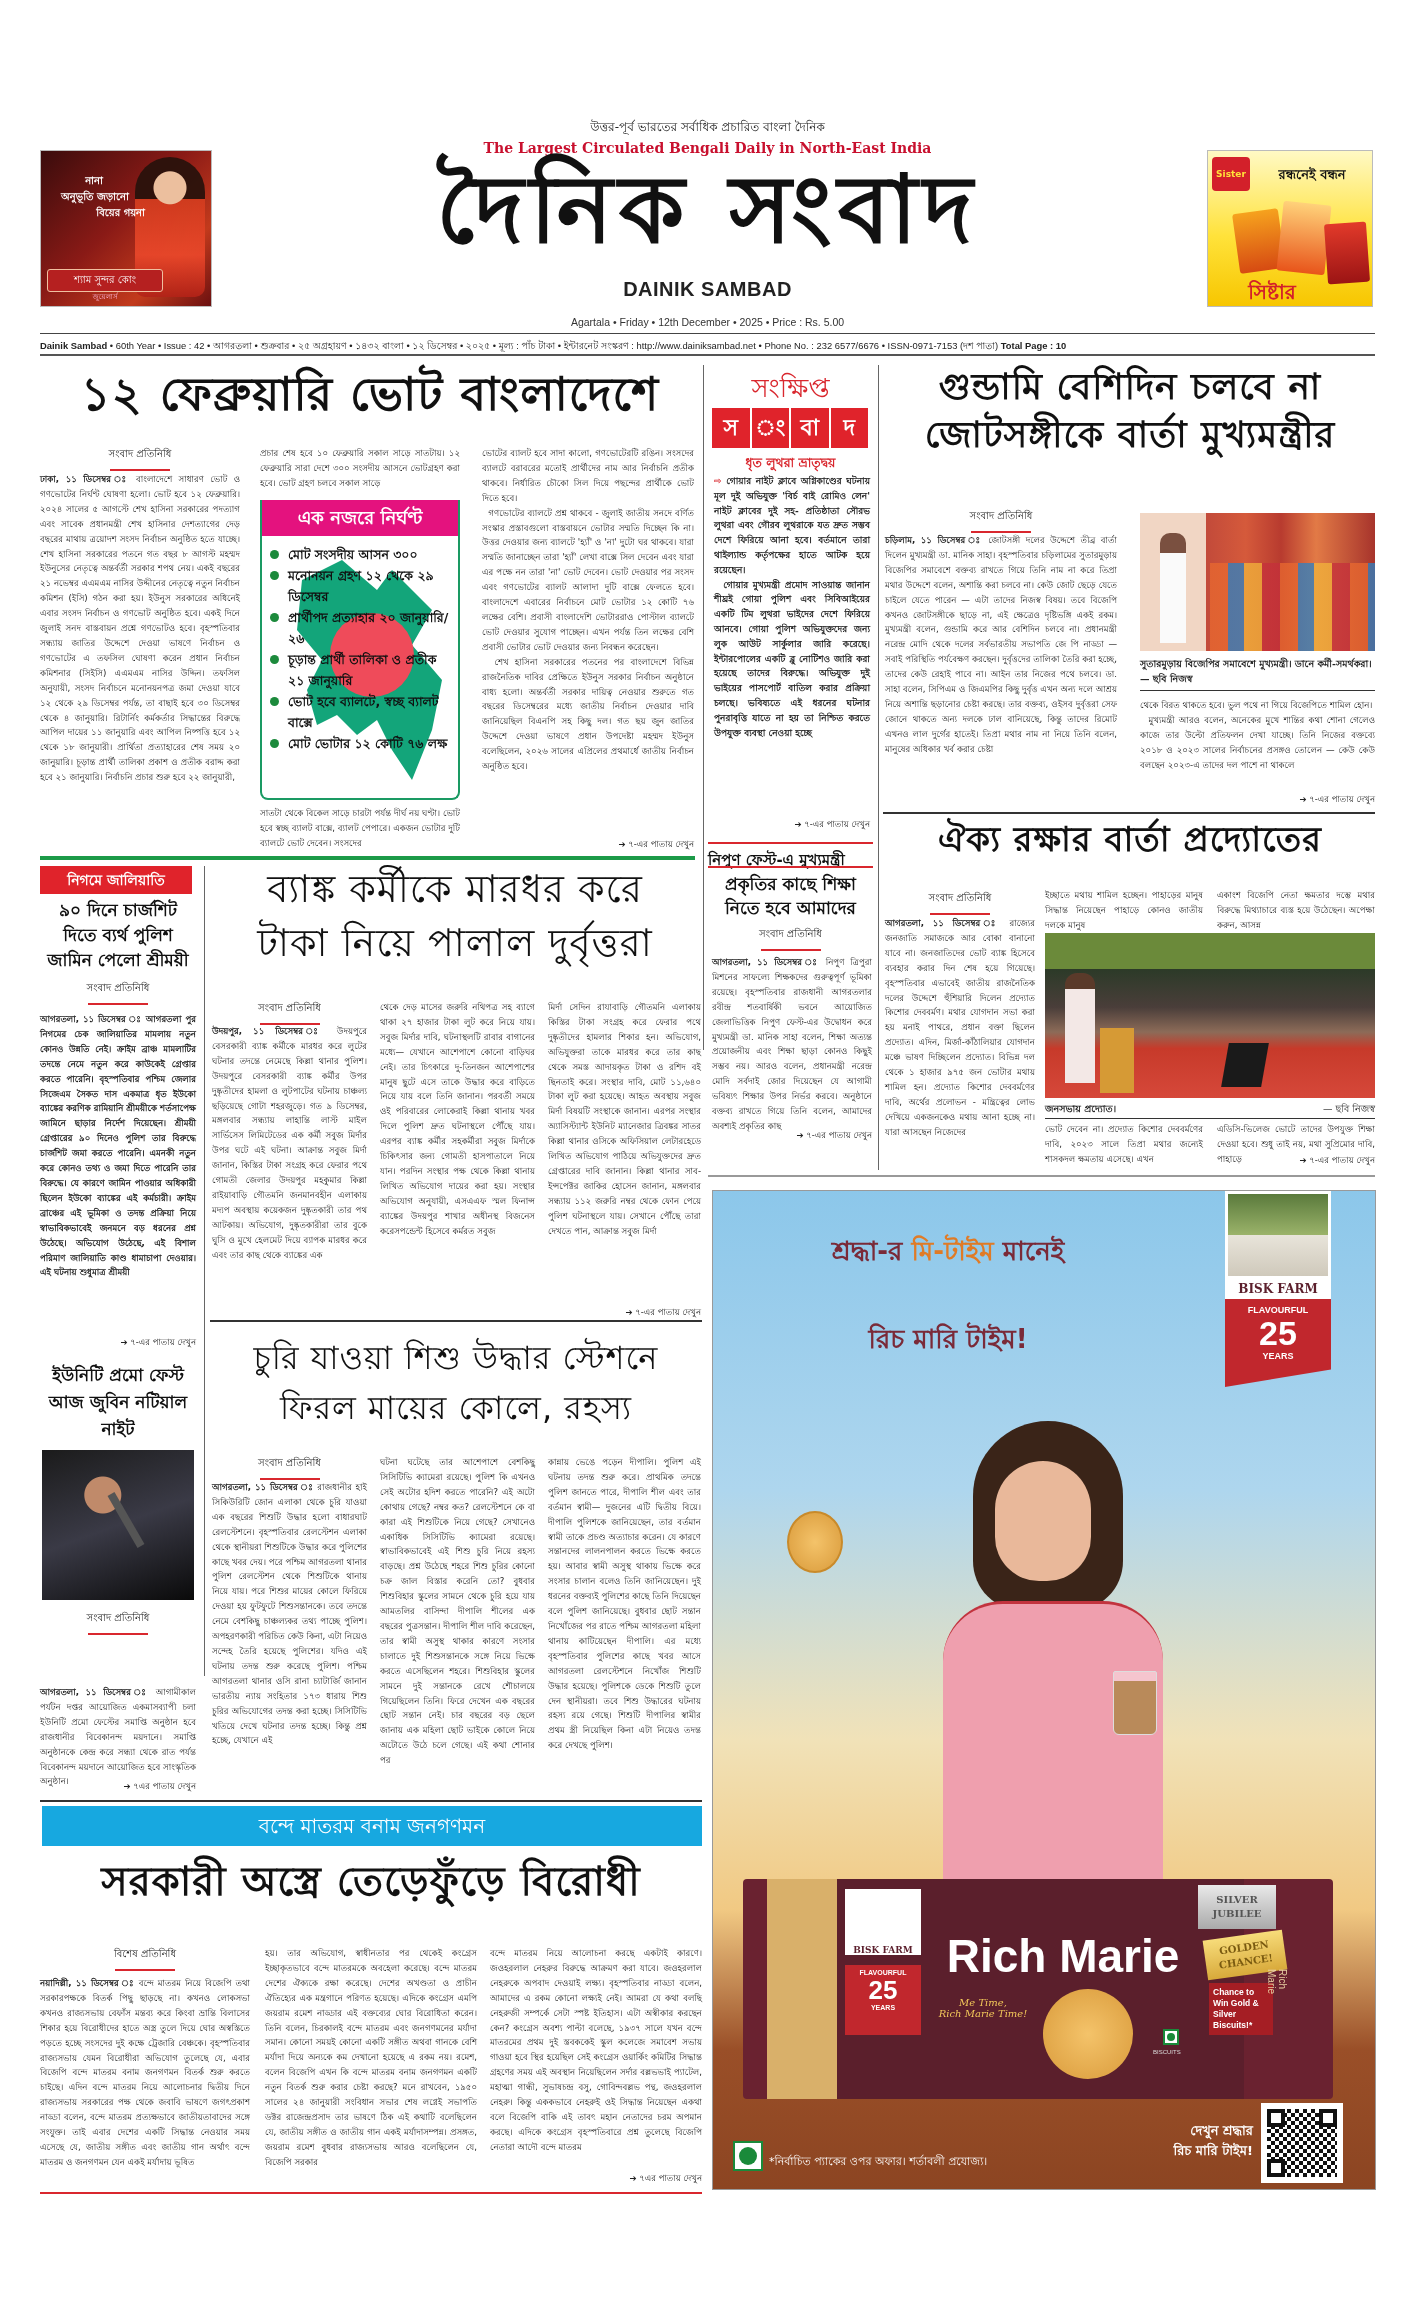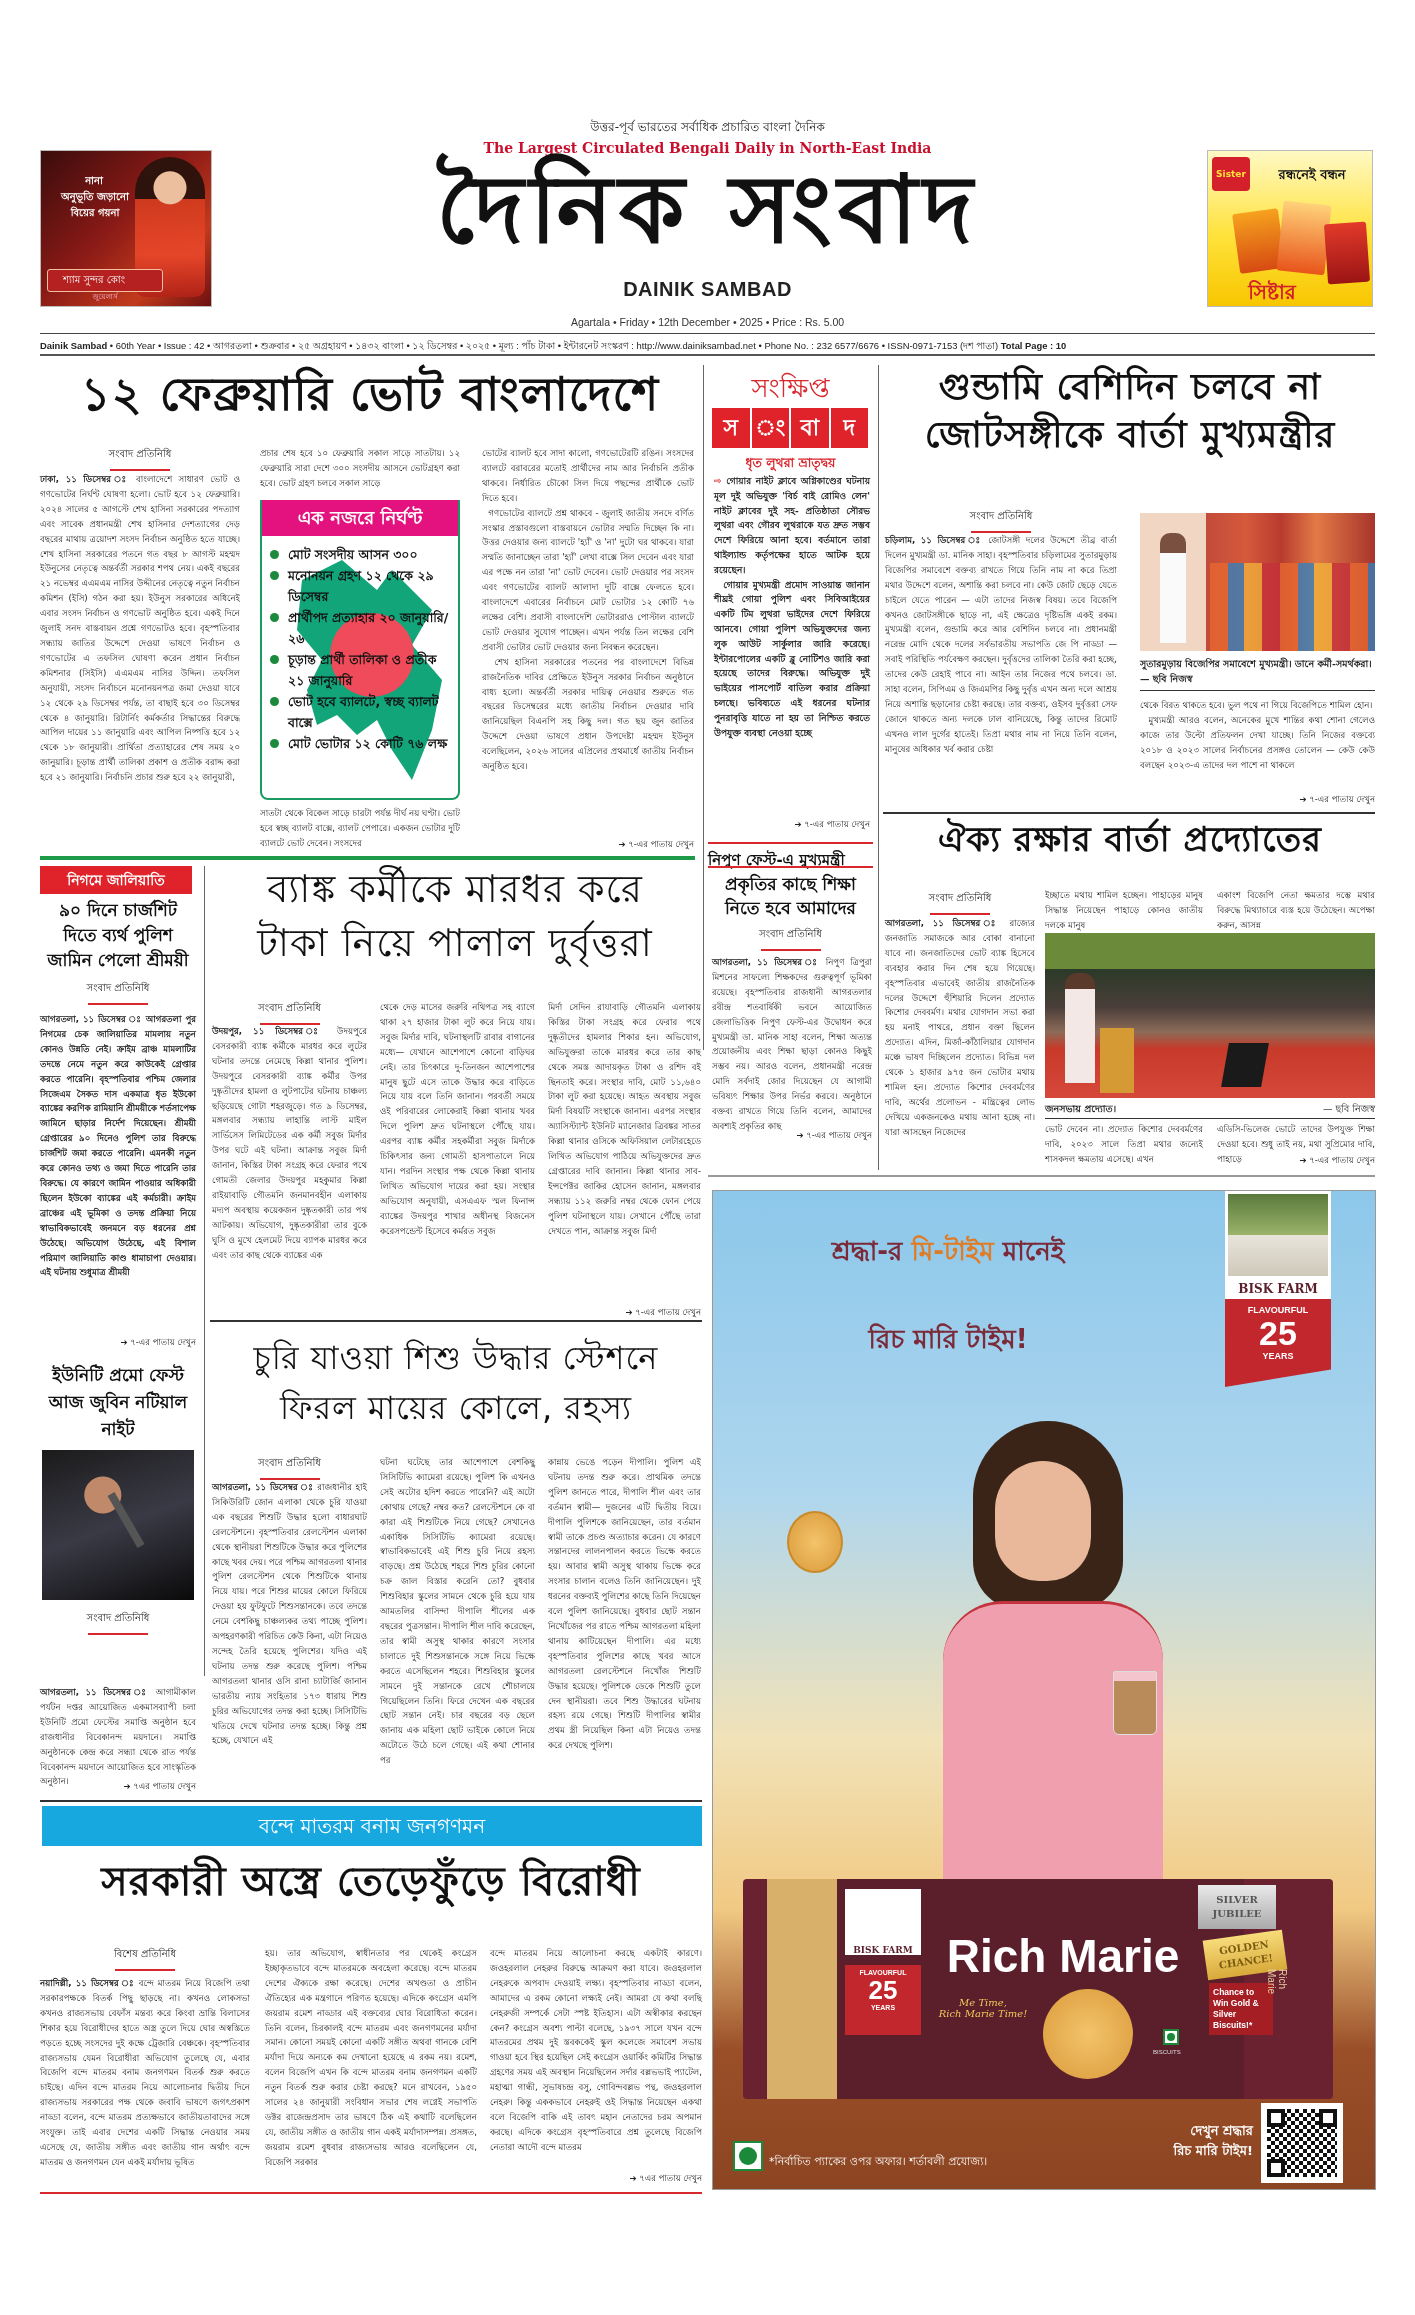--- a/index.html
+++ b/index.html
@@ -31,7 +31,7 @@
   <div style="position:absolute;right:6px;top:6px;width:70px;height:140px;border-radius:35px 35px 10px 10px;background:radial-gradient(circle at 50% 22%,#f1c8a6 0 16px,transparent 17px),linear-gradient(#2a120c 0 30%,#d23c1f 30%,#e8472a 70%,#b22318);opacity:.95;"></div>
   <div style="position:absolute;left:8px;top:22px;width:90px;text-align:center;color:#fff;font-size:10px;font-weight:bold;">নানা</div>
   <div style="position:absolute;left:4px;top:38px;width:100px;text-align:center;color:#fff;font-size:10px;font-weight:bold;">অনুভূতি জড়ানো</div>
-  <div style="position:absolute;left:4px;top:54px;width:100px;text-align:center;color:#fff;font-size:10px;font-weight:bold;">বিয়ের গয়না</div>
+  <div style="position:absolute;left:4px;top:54px;width:100px;text-align:right;color:#fff;font-size:10px;font-weight:bold;">বিয়ের গয়না</div>
   <div style="position:absolute;left:6px;top:118px;width:116px;text-align:left;color:#fff;font-size:10px;background:#b52020;border:1px solid #f0c0a0;border-radius:3px;padding:2px 15px;">শ্যাম সুন্দর কোং</div>
   <div style="position:absolute;left:6px;top:140px;width:116px;text-align:center;color:#fbd;font-size:7px;">জুয়েলার্স</div>
 </div>

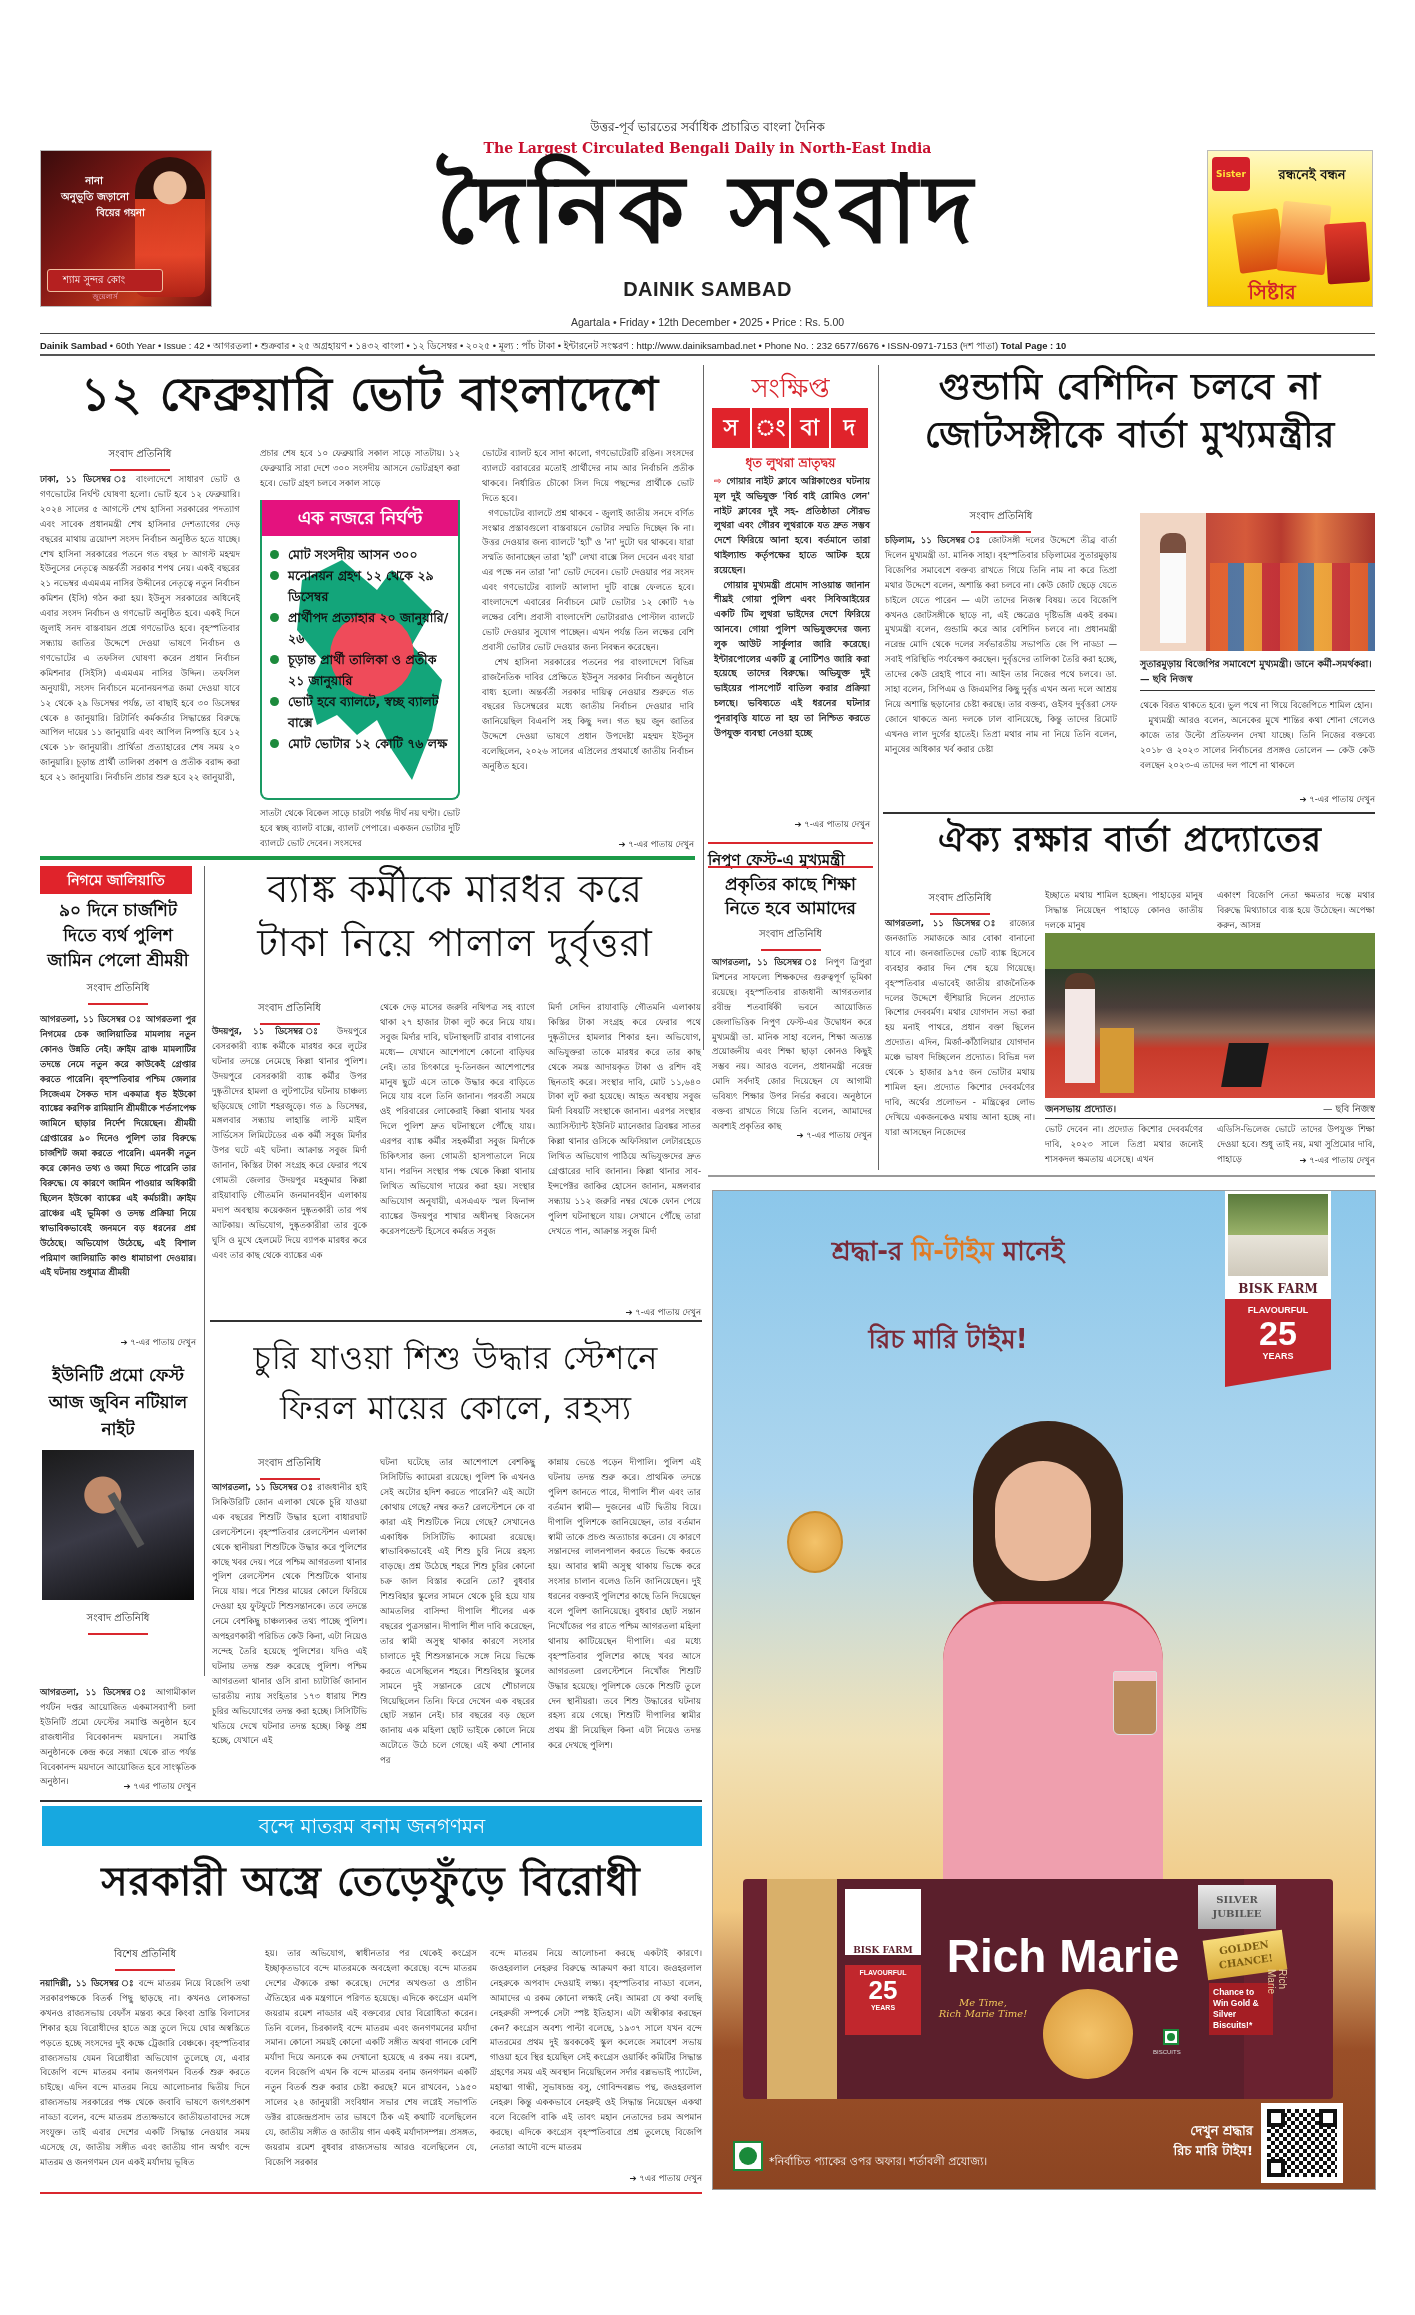--- a/index.html
+++ b/index.html
@@ -32,7 +32,7 @@
   <div style="position:absolute;left:8px;top:22px;width:90px;text-align:center;color:#fff;font-size:10px;font-weight:bold;">নানা</div>
   <div style="position:absolute;left:4px;top:38px;width:100px;text-align:center;color:#fff;font-size:10px;font-weight:bold;">অনুভূতি জড়ানো</div>
   <div style="position:absolute;left:4px;top:54px;width:100px;text-align:right;color:#fff;font-size:10px;font-weight:bold;">বিয়ের গয়না</div>
-  <div style="position:absolute;left:6px;top:118px;width:116px;text-align:left;color:#fff;font-size:10px;background:#b52020;border:1px solid #f0c0a0;border-radius:3px;padding:2px 15px;">শ্যাম সুন্দর কোং</div>
+  <div style="position:absolute;left:6px;top:118px;width:116px;text-align:center;color:#fff;font-size:10px;background:#b52020;border:1px solid #f0c0a0;border-radius:3px;padding:2px 15px;">শ্যাম সুন্দর কোং</div>
   <div style="position:absolute;left:6px;top:140px;width:116px;text-align:center;color:#fbd;font-size:7px;">জুয়েলার্স</div>
 </div>
 

